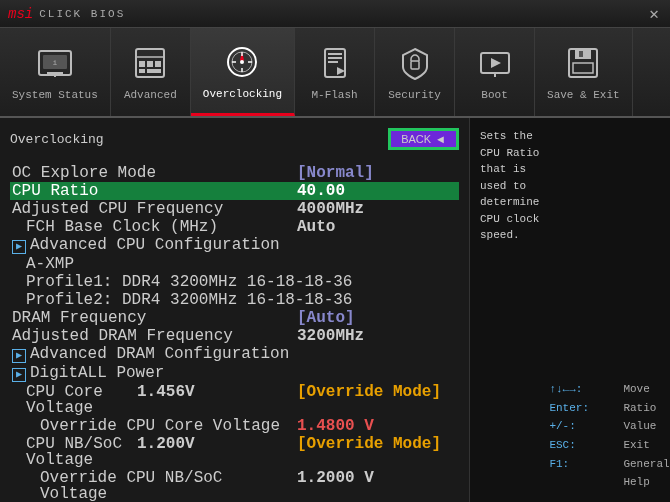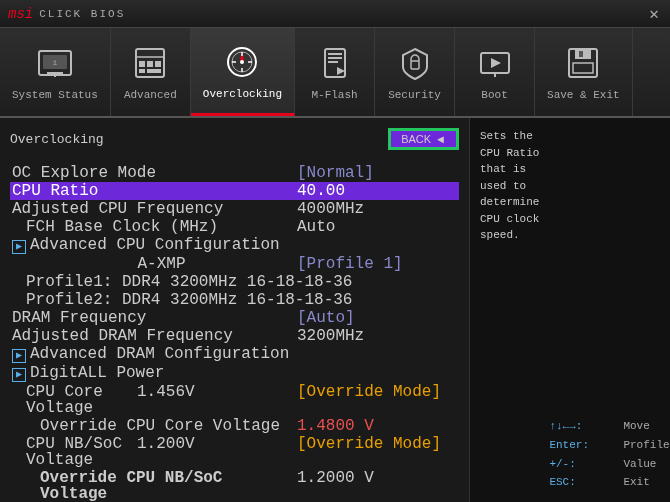--- a/index.html
+++ b/index.html
@@ -154,6 +154,7 @@
       min-width: 160px;
       text-align: left;
       color: #ccc;
+      font-weight: bold;
     }
     .bios-row.selected .bios-val {
       color: #fff;

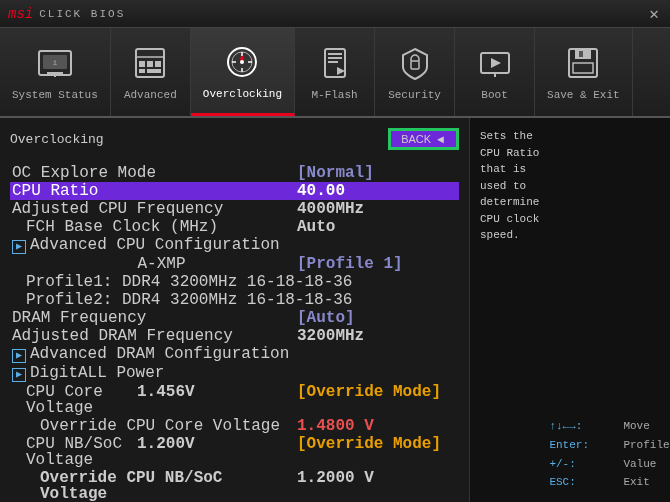--- a/index.html
+++ b/index.html
@@ -139,7 +139,7 @@
       padding: 1px 2px;
     }
     .bios-row.selected {
-      background: #6d28d9;
+      background: #15803d;
       color: #fff;
       gap: 11px;
     }

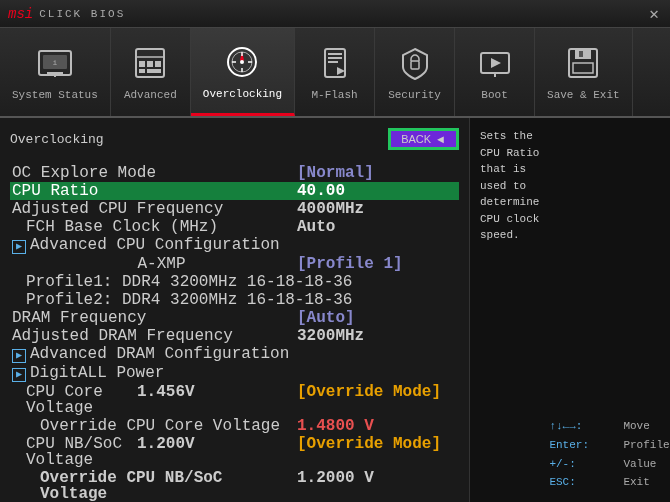--- a/index.html
+++ b/index.html
@@ -346,7 +346,7 @@
           <span class="bios-key" style="padding-left: 0px;"><span class="group-icon">▶</span>Advanced CPU Configuration</span>
         </div>
         <div class="bios-row">
-          <span class="bios-key" style="padding-left: 14px; text-align: center;">A-XMP</span>
+          <span class="bios-key" style="padding-left: 14px;">A-XMP</span>
           <span class="bios-val bracket">[Profile 1]</span>
         </div>
         <div class="bios-row">

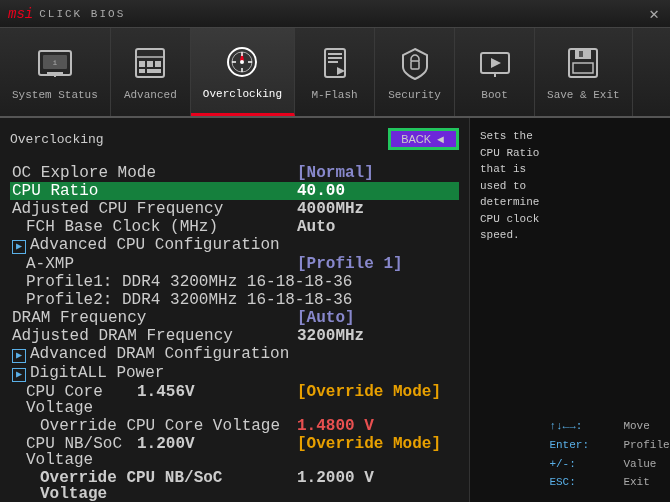--- a/index.html
+++ b/index.html
@@ -347,7 +347,6 @@
         </div>
         <div class="bios-row">
           <span class="bios-key" style="padding-left: 14px;">A-XMP</span>
-          <span class="bios-val bracket">[Profile 1]</span>
         </div>
         <div class="bios-row">
           <span class="bios-key" style="padding-left: 14px;">Profile1: DDR4 3200MHz 16-18-18-36</span>

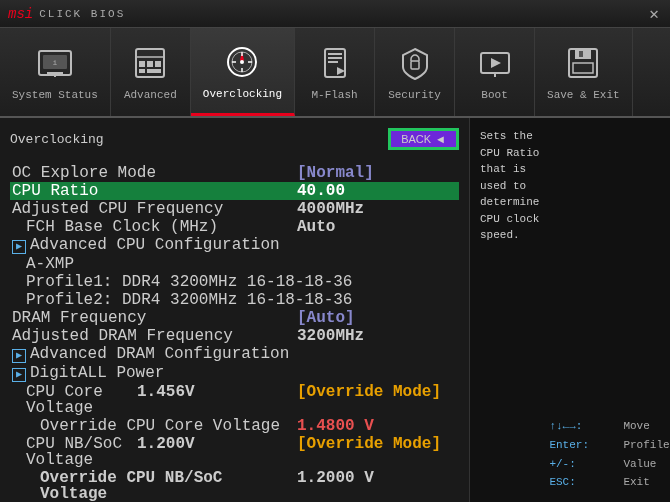--- a/index.html
+++ b/index.html
@@ -402,7 +402,7 @@
         </div>
         <div class="hint-row">
           <span class="hint-key">Enter:</span>
-          <span>Profile</span>
+          <span>Ratio</span>
         </div>
         <div class="hint-row">
           <span class="hint-key">+/-:</span>

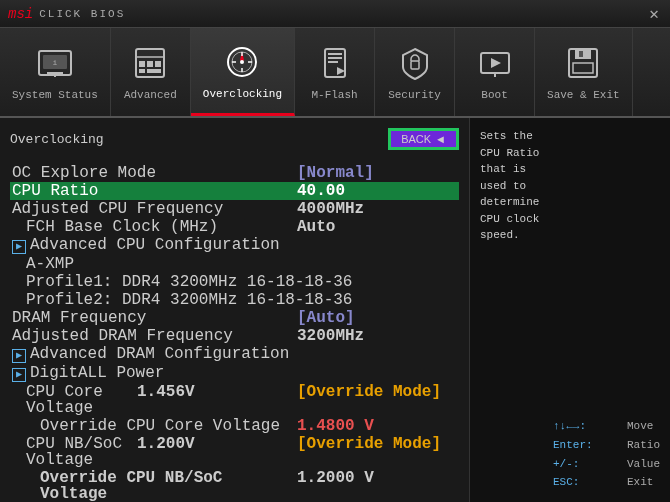--- a/index.html
+++ b/index.html
@@ -412,6 +412,10 @@
           <span class="hint-key">ESC:</span>
           <span>Exit</span>
         </div>
+        <div class="hint-row">
+          <span class="hint-key">F1:</span>
+          <span>General Help</span>
+        </div>
       </div>
   </div>
 </div>

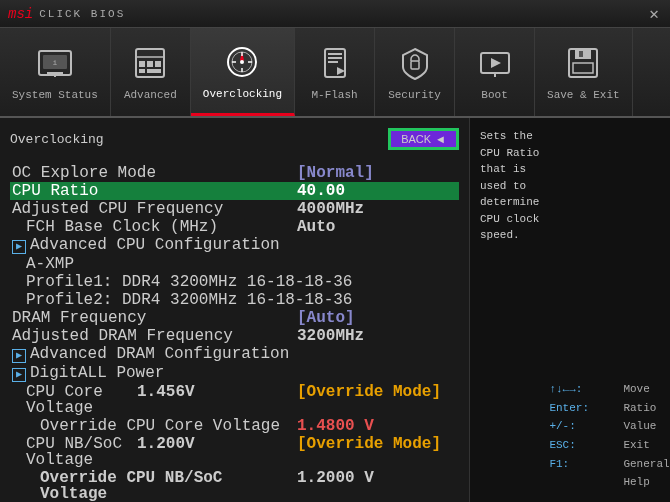--- a/index.html
+++ b/index.html
@@ -383,7 +383,7 @@
           <span class="bios-val orange">[Override Mode]</span>
         </div>
         <div class="bios-row">
-          <span class="bios-key" style="padding-left: 28px; font-weight: bold;">Override CPU NB/SoC Voltage</span>
+          <span class="bios-key" style="padding-left: 28px;">Override CPU NB/SoC Voltage</span>
           <span class="bios-val normal">1.2000 V</span>
         </div>
         <div class="bios-row">

